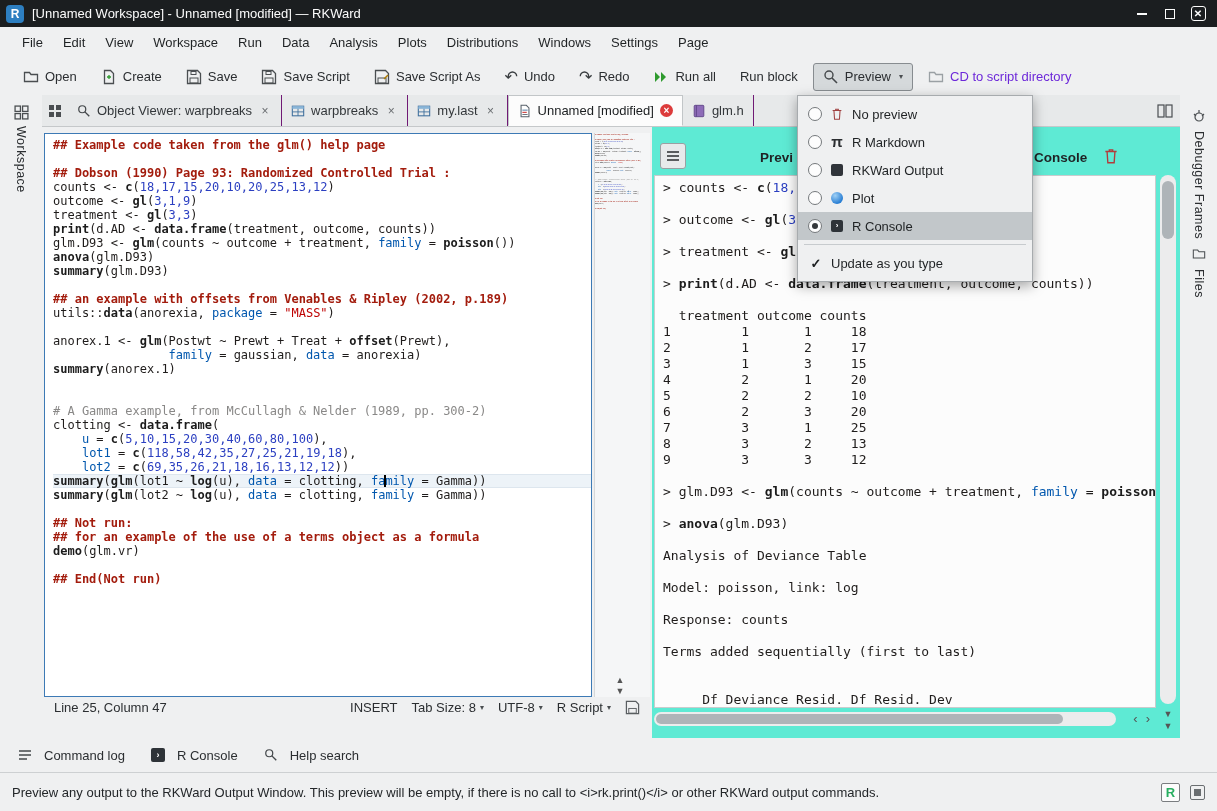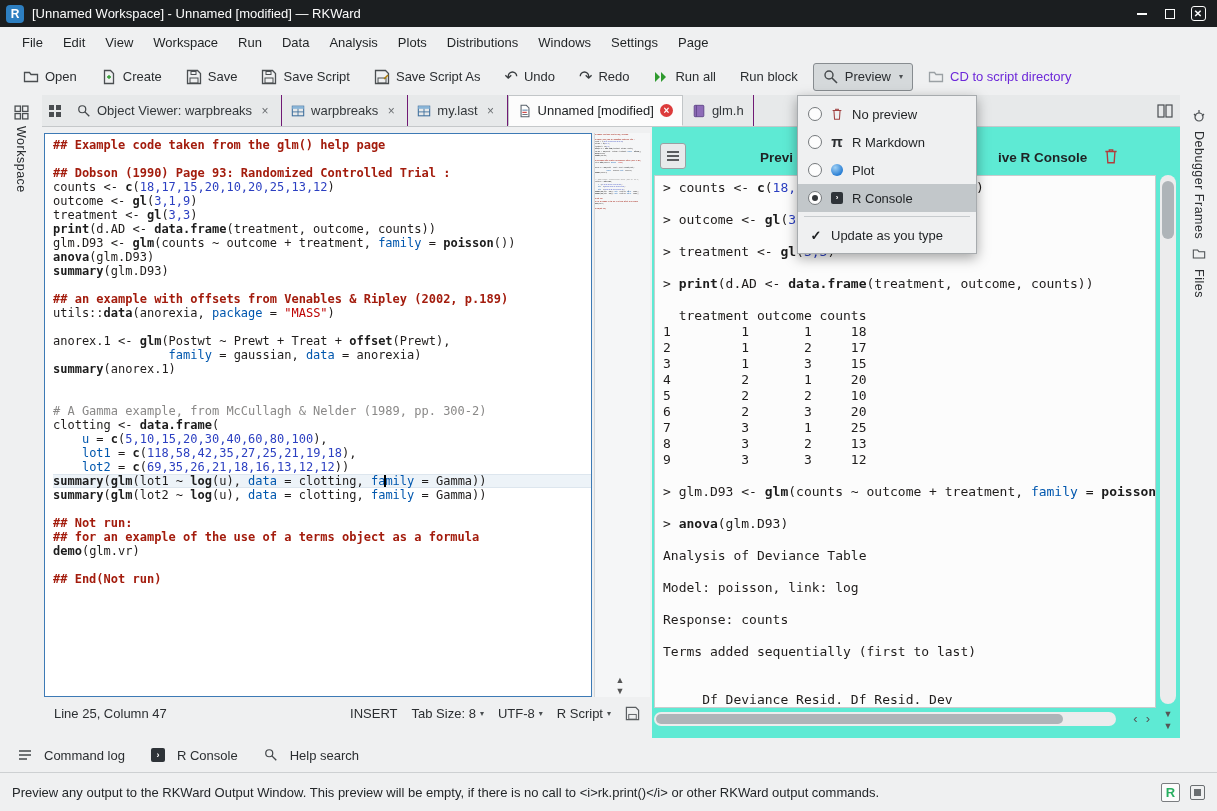--- a/index.html
+++ b/index.html
@@ -100,7 +100,7 @@
   .h-arrows { position:absolute; right:30px; bottom:12px; font-size:13px; color:#555; display:flex; gap:8px; line-height:14px; }
 
   
-  .dropdown { position:absolute; left:797px; top:95px; width:180px; z-index:50;
+  .dropdown { position:absolute; left:797px; top:95px; width:236px; z-index:50;
     background:#eff0f1; border:1px solid #a7abae; box-shadow:0 4px 12px rgba(0,0,0,0.35); padding:4px 0; }
   .dd-item { height:28px; display:flex; align-items:center; gap:7px; padding:0 10px; color:#1f2224; }
   .dd-item.sel { background:#c2c7ca; }

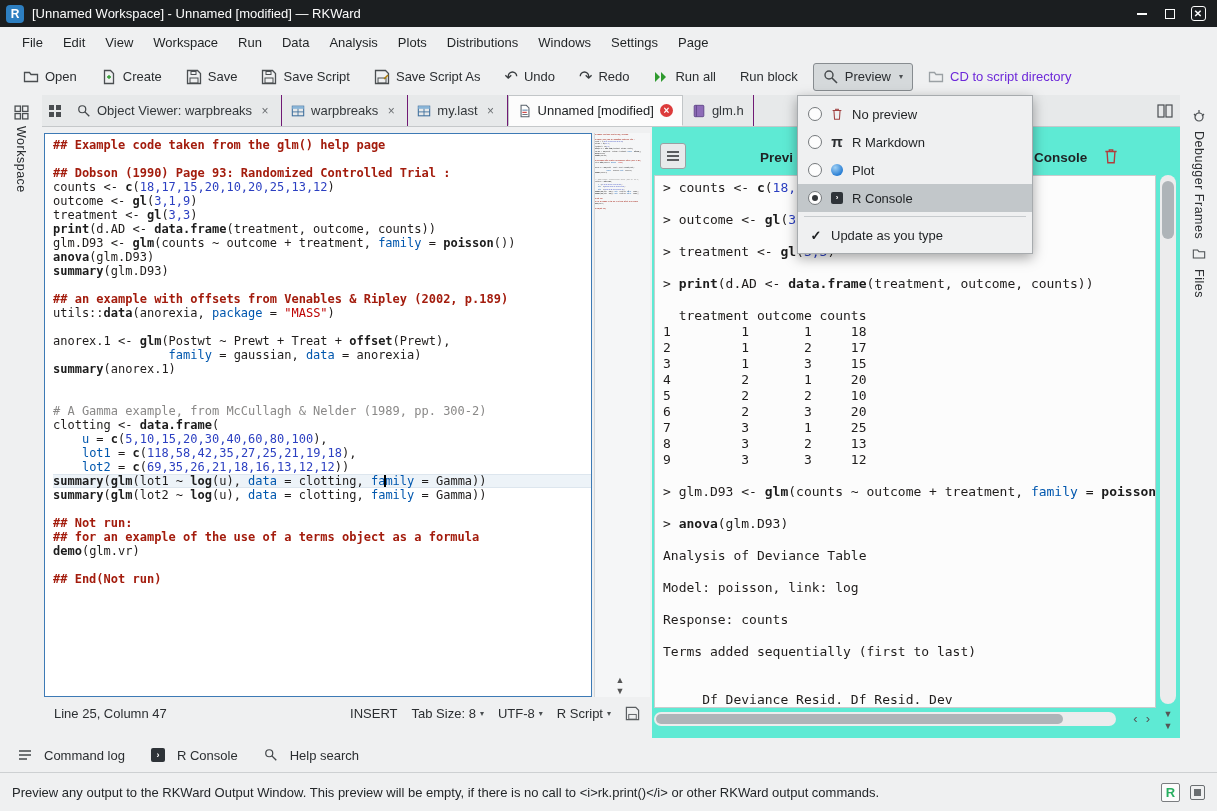--- a/index.html
+++ b/index.html
@@ -439,6 +439,13 @@
   <div class="dd-item">
     <span class="radio"></span>
     <span class="dd-ico">
+        <span class="ico-output"></span>
+      </span>
+    <span class="dd-label">RKWard Output</span>
+  </div>
+  <div class="dd-item">
+    <span class="radio"></span>
+    <span class="dd-ico">
         <span class="ico-plot"></span>
       </span>
     <span class="dd-label">Plot</span>

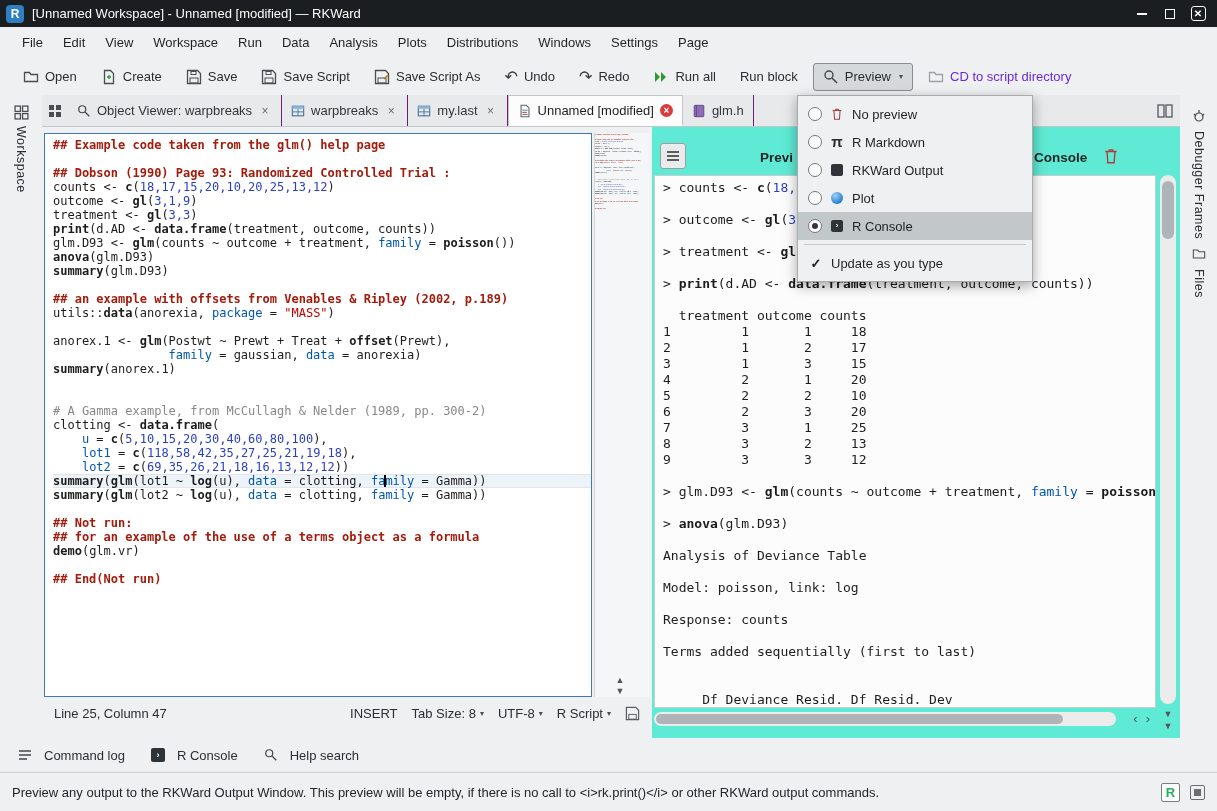--- a/index.html
+++ b/index.html
@@ -75,7 +75,7 @@
   .ed-arrows { position:absolute; left:566px; top:548px; width:24px; text-align:center; color:#555; }
   .ed-arrows div { font-size:9px; line-height:11px; }
   .ed-status { position:absolute; left:0; top:573px; width:610px; height:27px;
-    display:flex; align-items:center; padding:0 12px; gap:20px; font-size:13px; color:#2b2e31; background:#eff0f1; }
+    display:flex; align-items:flex-start; padding:0 12px; gap:20px; font-size:13px; color:#2b2e31; background:#eff0f1; }
   .ed-status .right { margin-left:auto; display:flex; align-items:center; gap:14px; }
   .st-item { display:flex; align-items:center; gap:4px; }
   .st-caret { font-size:8px; color:#4a4e51; }

